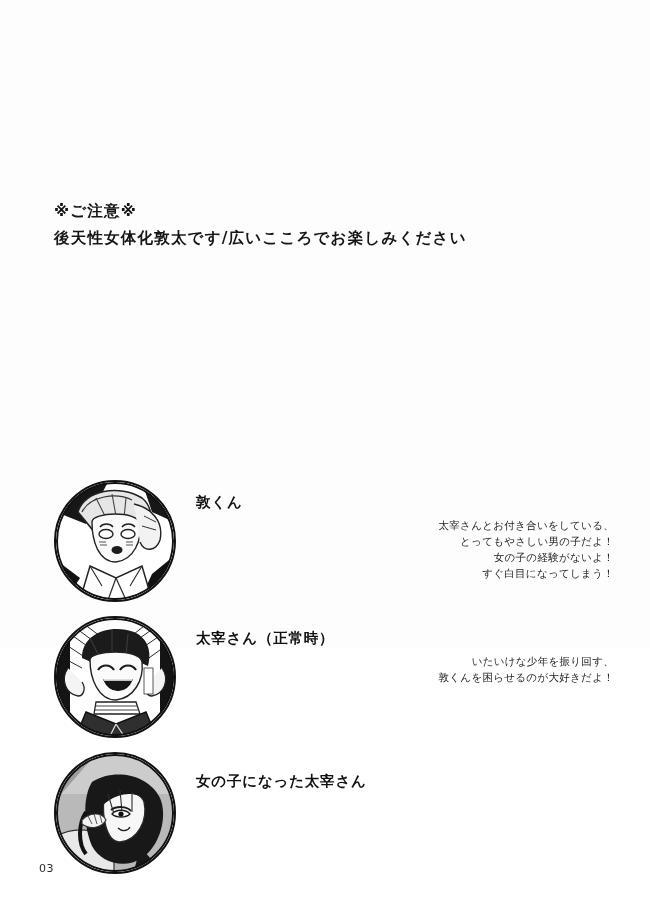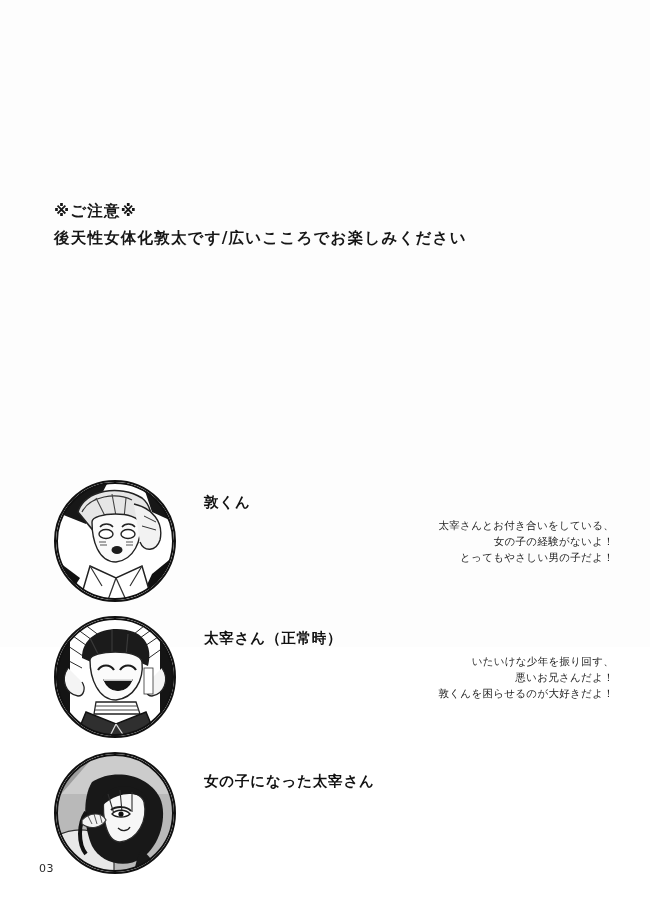--- a/index.html
+++ b/index.html
@@ -68,7 +68,7 @@
   .char-portrait svg { display: block; }
 
   .char-text {
-    margin-left: 28px;
+    margin-left: 20px;
     padding-top: 14px;
     flex: 1 1 auto;
   }

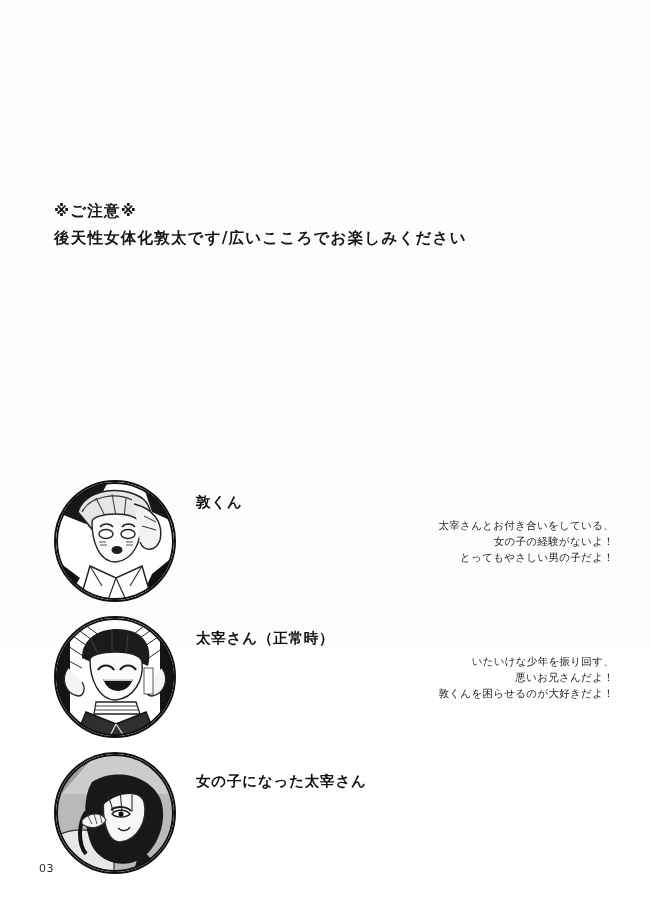--- a/index.html
+++ b/index.html
@@ -160,8 +160,8 @@
         <div class="char-name">敦くん</div>
         <div class="char-desc">
           <div>太宰さんとお付き合いをしている、</div>
+          <div>とってもやさしい男の子だよ！</div>
           <div>女の子の経験がないよ！</div>
-          <div>とってもやさしい男の子だよ！</div>
         </div>
       </div>
     </div>

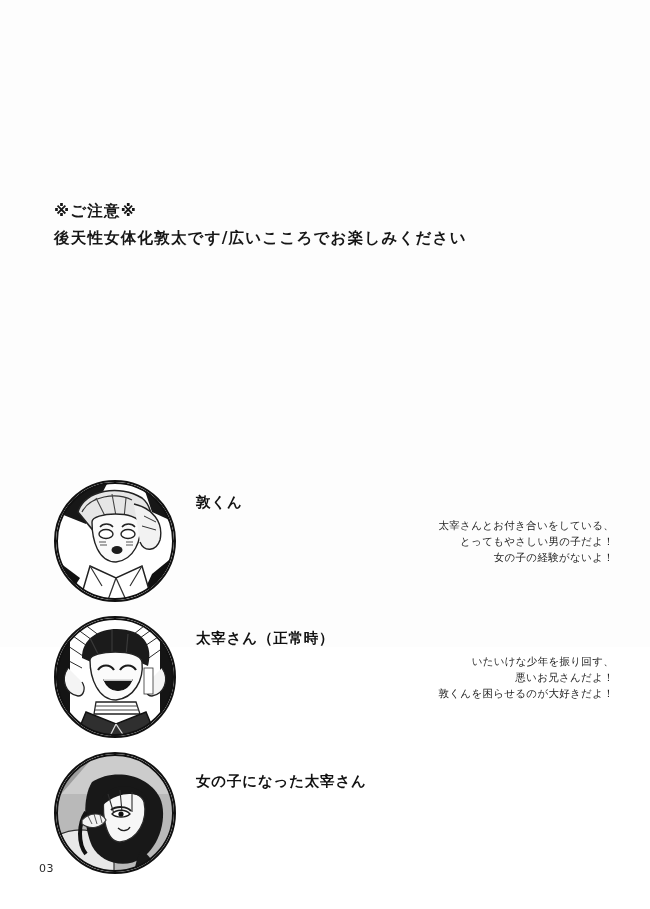--- a/index.html
+++ b/index.html
@@ -162,6 +162,7 @@
           <div>太宰さんとお付き合いをしている、</div>
           <div>とってもやさしい男の子だよ！</div>
           <div>女の子の経験がないよ！</div>
+          <div>すぐ白目になってしまう！</div>
         </div>
       </div>
     </div>

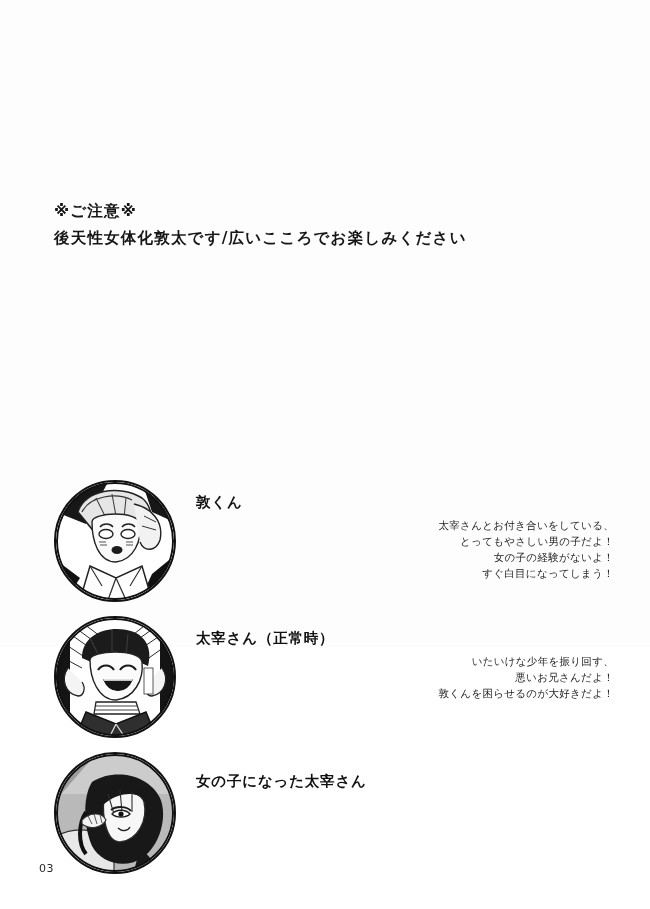--- a/index.html
+++ b/index.html
@@ -214,7 +214,6 @@
         <div class="char-name">太宰さん（正常時）</div>
         <div class="char-desc">
           <div>いたいけな少年を振り回す、</div>
-          <div>悪いお兄さんだよ！</div>
           <div>敦くんを困らせるのが大好きだよ！</div>
         </div>
       </div>

